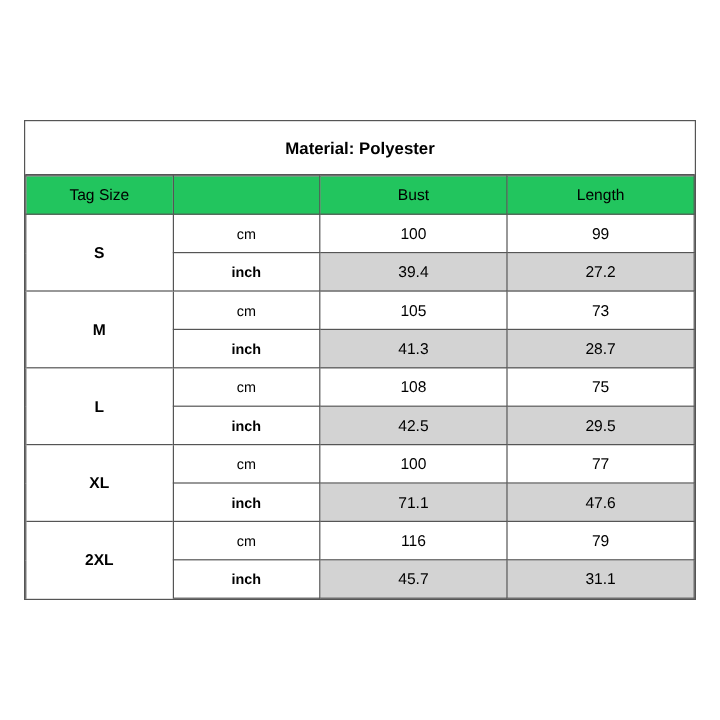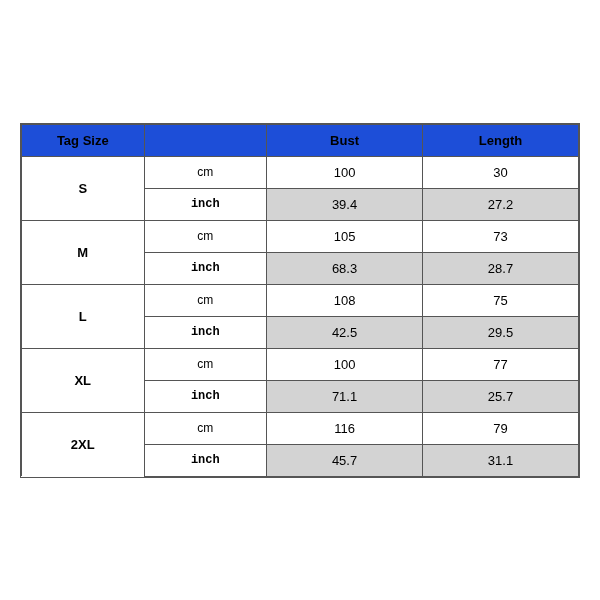--- a/index.html
+++ b/index.html
@@ -76,6 +76,7 @@
 <body>
 
 <div class="container">
+  <div class="title-row">Material: Polyester</div>
   <table>
     <thead>
       <tr class="header-row">

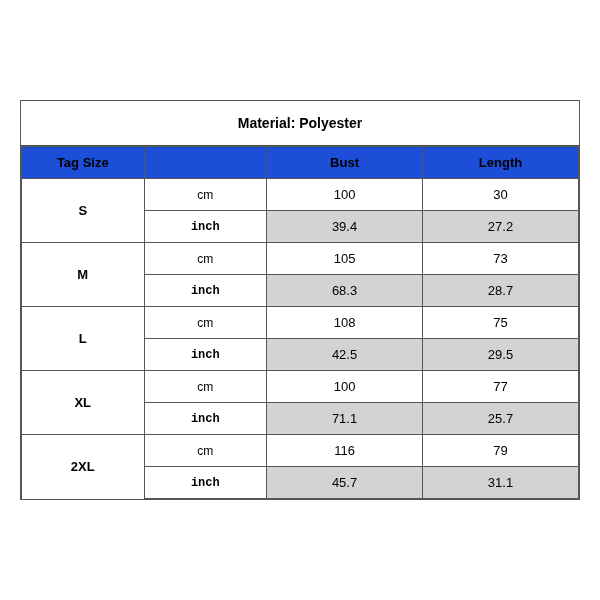--- a/index.html
+++ b/index.html
@@ -44,9 +44,9 @@
     }
 
     .header-row th {
-      font-weight: bold;
+      font-weight: normal;
       font-size: 13px;
-      background: #1d4ed8;
+      background: #22c55e;
     }
 
     .tag-size-cell {

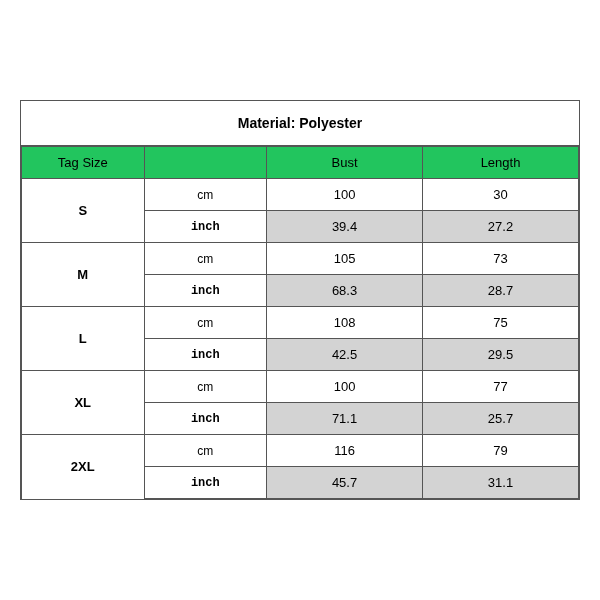--- a/index.html
+++ b/index.html
@@ -91,7 +91,7 @@
           <td rowspan="2" class="tag-size-cell no-border-bottom">S</td>
           <td class="unit-cell">cm</td>
           <td>100</td>
-          <td>30</td>
+          <td>99</td>
         </tr>
         <tr>
           <td class="unit-cell bold">inch</td>

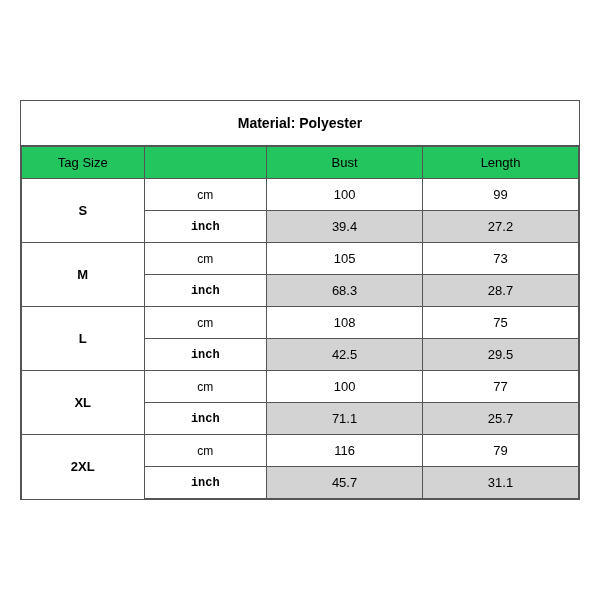--- a/index.html
+++ b/index.html
@@ -61,7 +61,6 @@
 
     .unit-cell.bold {
       font-weight: bold;
-      font-family: Liberation Mono, monospace;
     }
 
     .shaded {

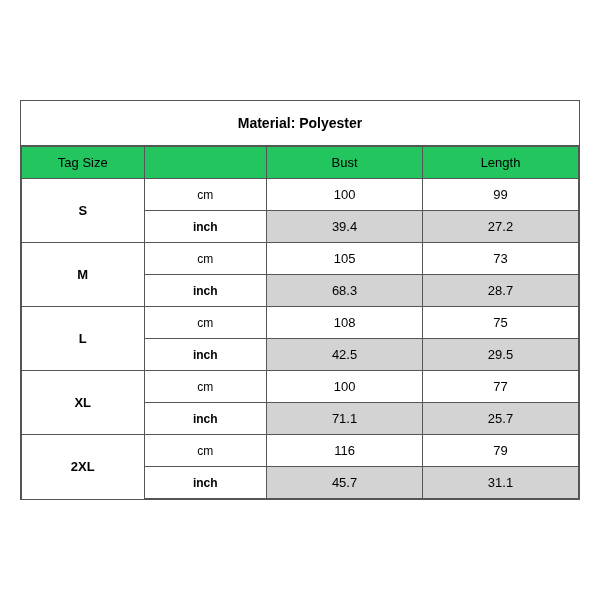--- a/index.html
+++ b/index.html
@@ -105,7 +105,7 @@
         </tr>
         <tr>
           <td class="unit-cell bold">inch</td>
-          <td class="shaded">68.3</td>
+          <td class="shaded">41.3</td>
           <td class="shaded">28.7</td>
         </tr>
         <tr>

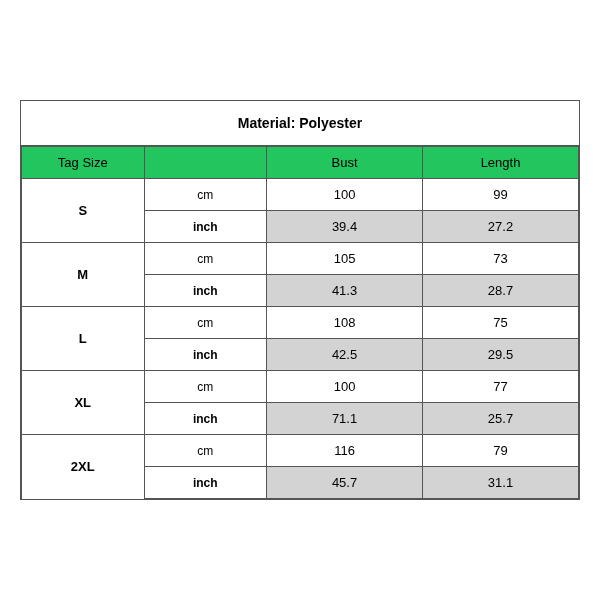--- a/index.html
+++ b/index.html
@@ -128,7 +128,7 @@
         <tr>
           <td class="unit-cell bold">inch</td>
           <td class="shaded">71.1</td>
-          <td class="shaded">25.7</td>
+          <td class="shaded">47.6</td>
         </tr>
         <tr>
           <td rowspan="2" class="tag-size-cell no-border-bottom">2XL</td>

